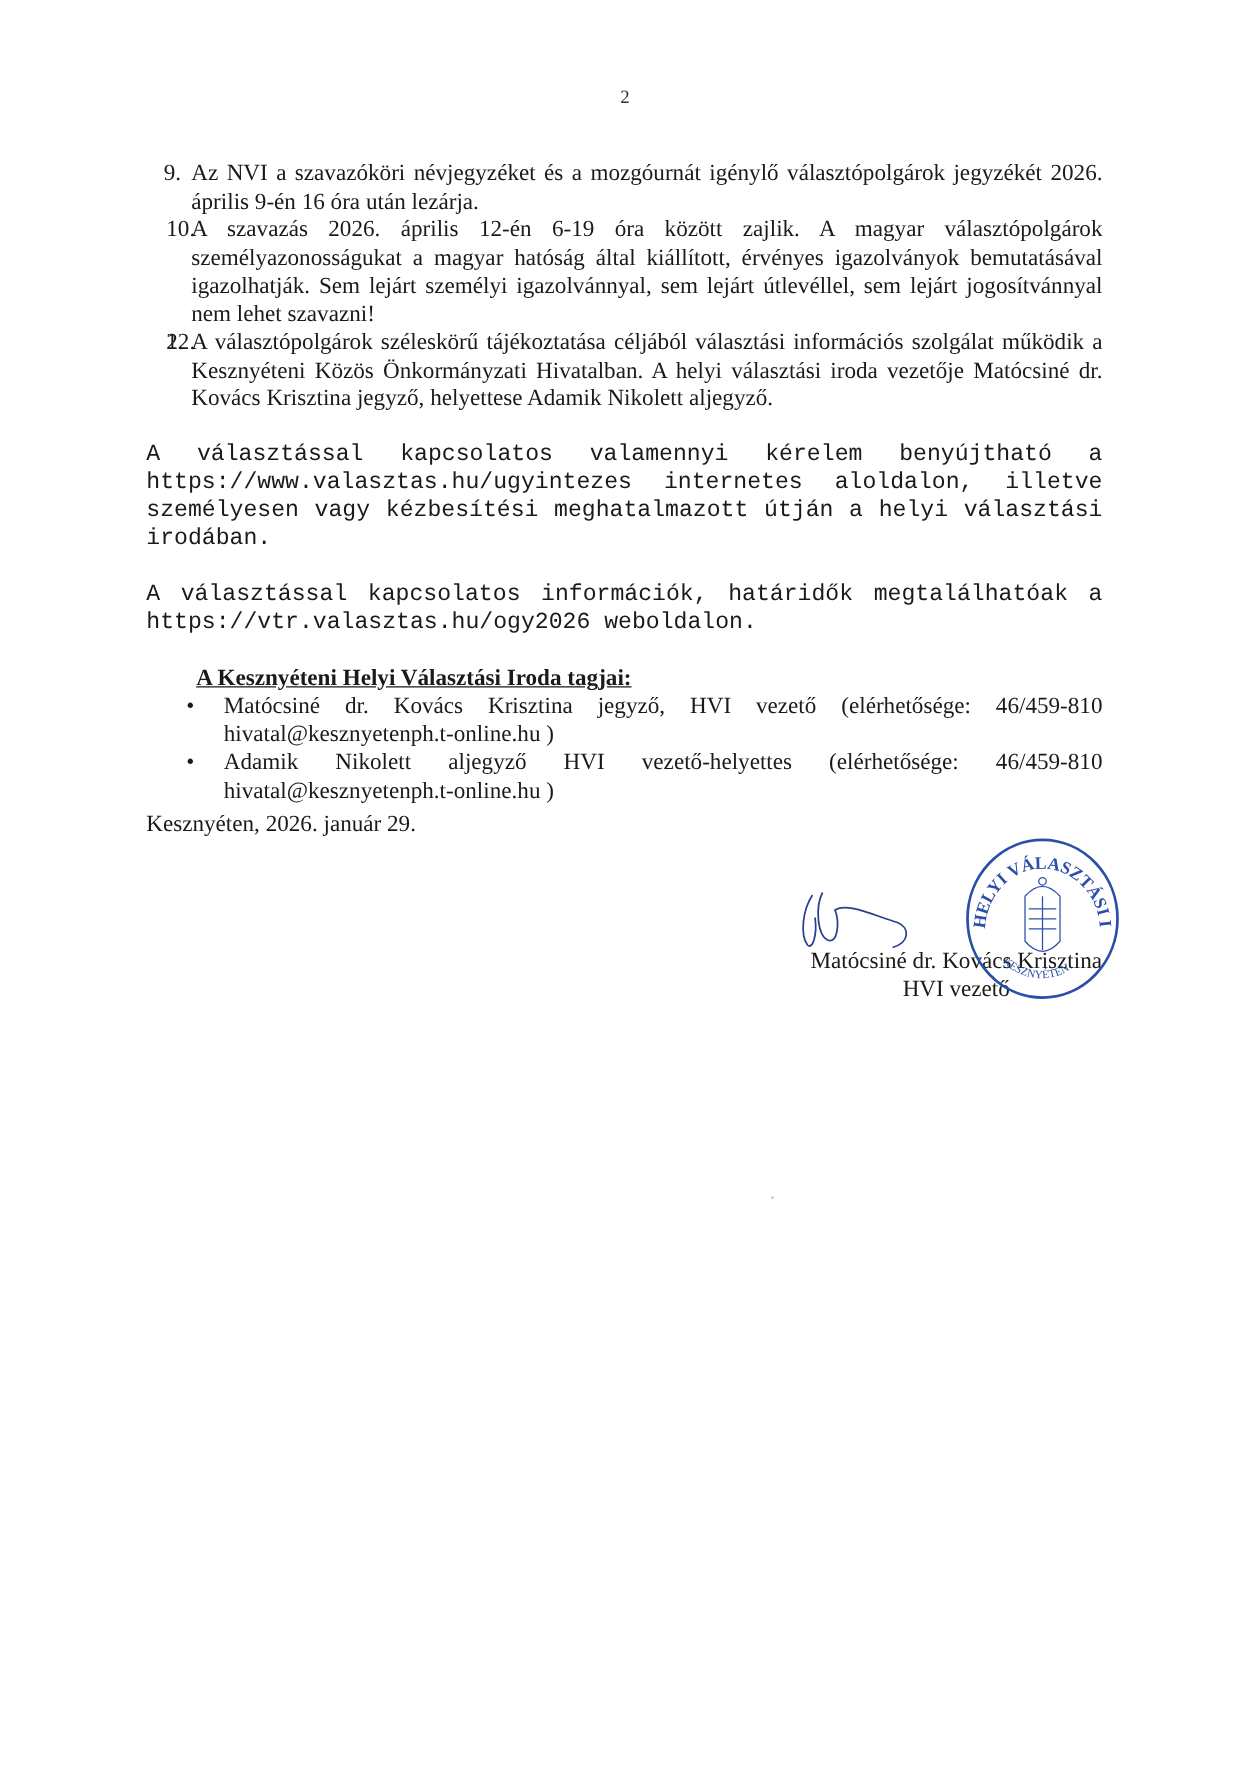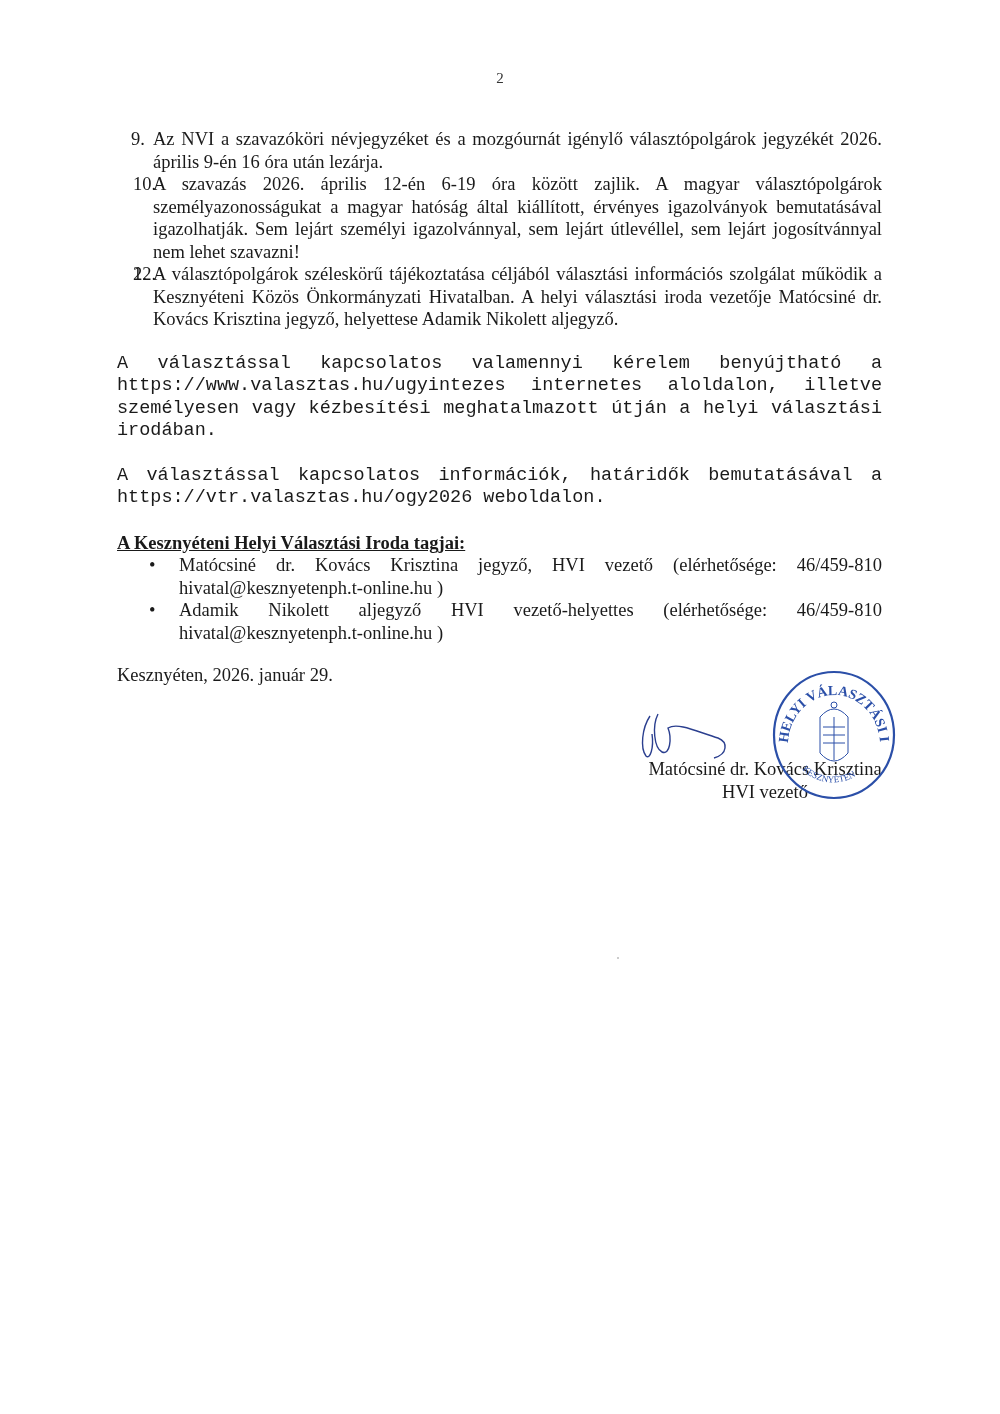--- a/index.html
+++ b/index.html
@@ -53,7 +53,7 @@
   </div>
 
   <div class="para">
-    <span class="first">A választással kapcsolatos információk, határidők bemutatásával a</span>
+    <span class="first">A választással kapcsolatos információk, határidők megtalálhatóak a</span>
     <span>https://vtr.valasztas.hu/ogy2026 weboldalon.</span>
   </div>
 

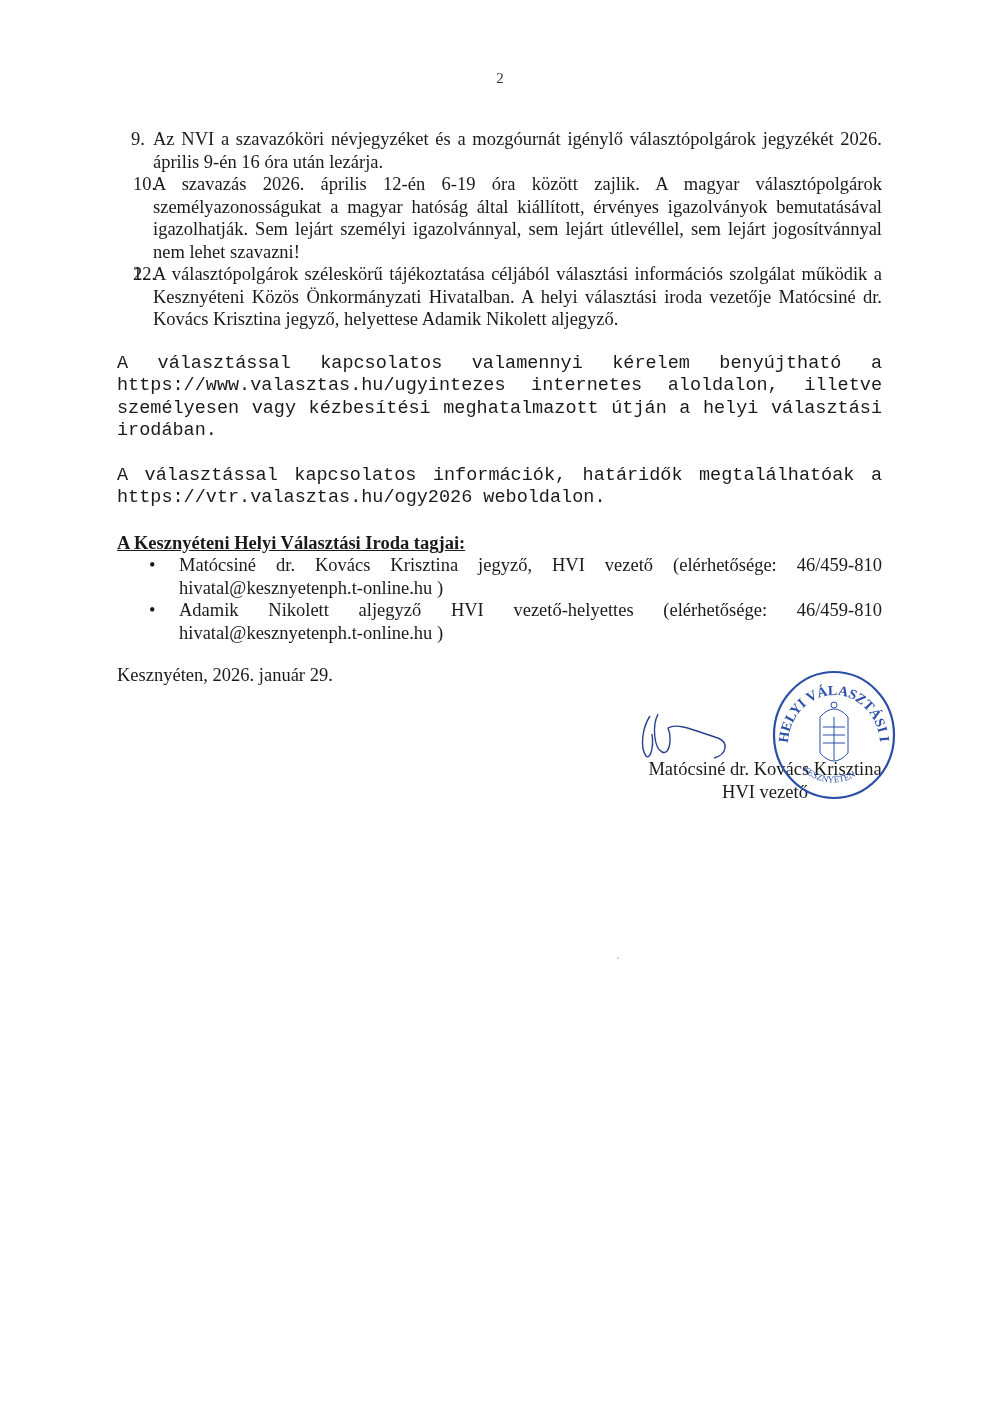--- a/index.html
+++ b/index.html
@@ -13,7 +13,7 @@
   .numlist li.two .num { left:16px; }
   .para { margin-top:22px; text-align:justify;font-family:Liberation Mono, monospace; }
   .para .first { display:block; text-align:justify; text-align-last:justify; }
-  .heading { margin-top:22px; font-weight:bold; text-decoration:underline; }
+  .heading { margin-top:22px; font-weight:bold; text-decoration:underline;margin-left:40px; }
   .bullets { margin:0; padding:0; list-style:none; }
   .bullets li { position:relative; padding-left:62px; text-align:justify; }
   .bullets li .dot { position:absolute; left:32px; top:0; }

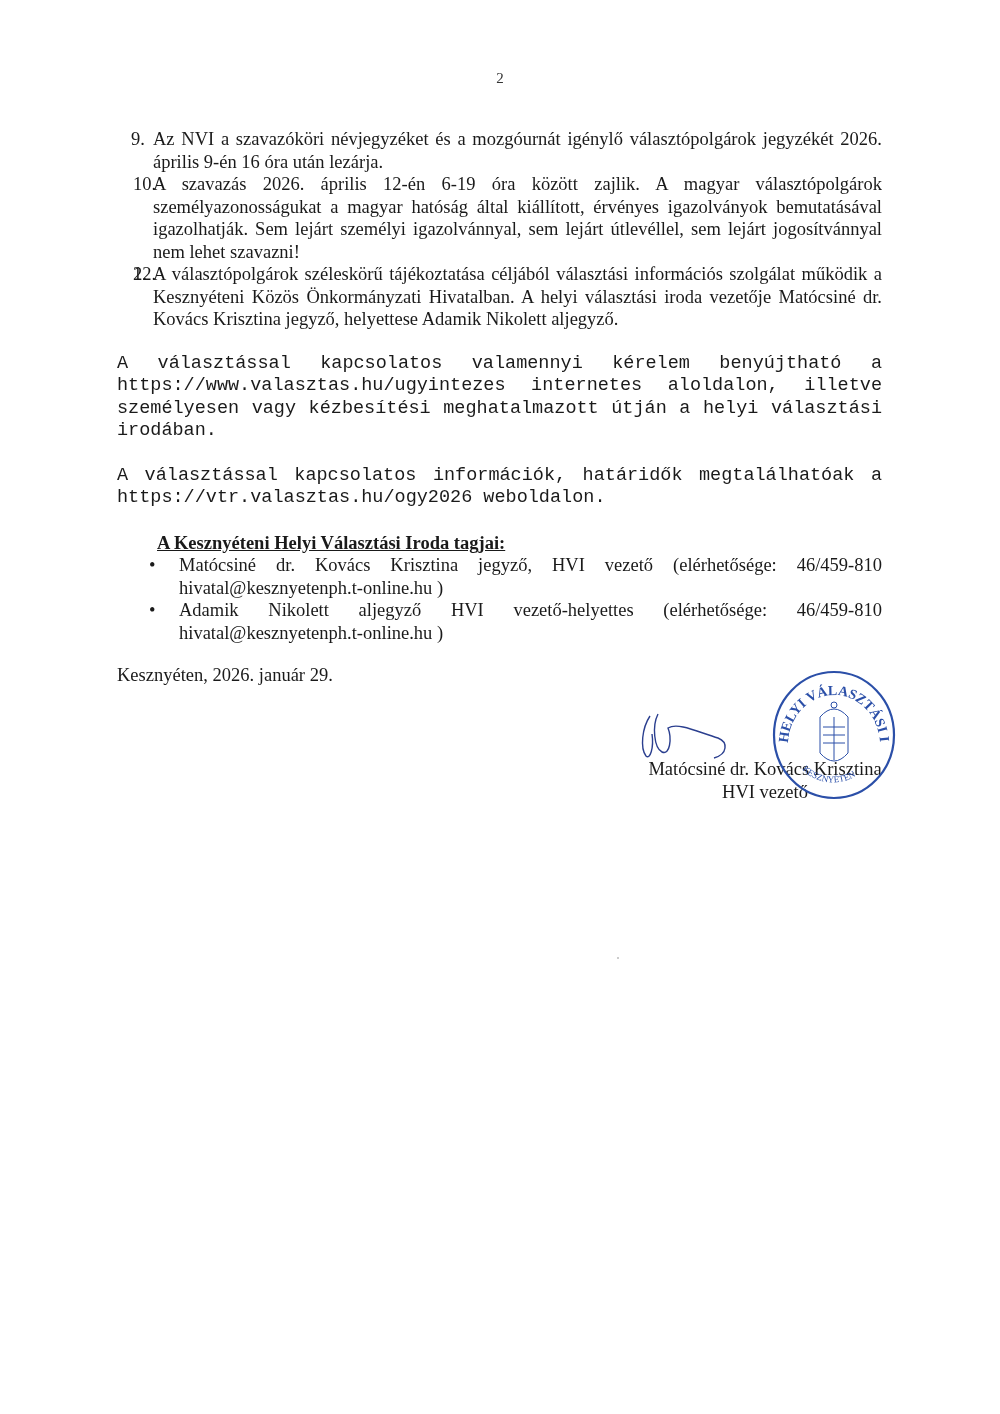--- a/index.html
+++ b/index.html
@@ -17,7 +17,7 @@
   .bullets { margin:0; padding:0; list-style:none; }
   .bullets li { position:relative; padding-left:62px; text-align:justify; }
   .bullets li .dot { position:absolute; left:32px; top:0; }
-  .date-line { margin-top:20px; }
+  .date-line { margin-top:5px; }
   .signature-block { position:absolute; left:635px; top:758px; width:260px; font-size:18.5px; line-height:22.5px; text-align:center; }
   .sig-scribble { position:absolute; left:628px; top:708px; }
   .stamp { position:absolute; left:768px; top:665px; width:130px; height:135px; }

